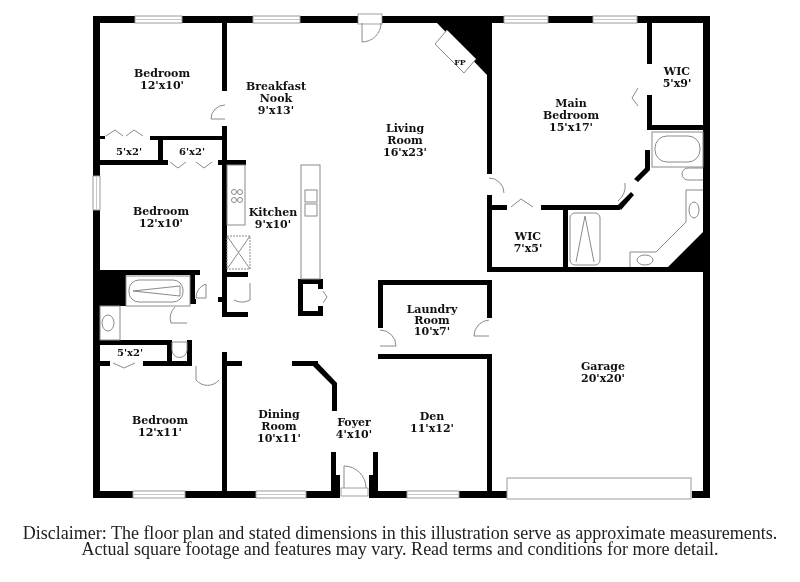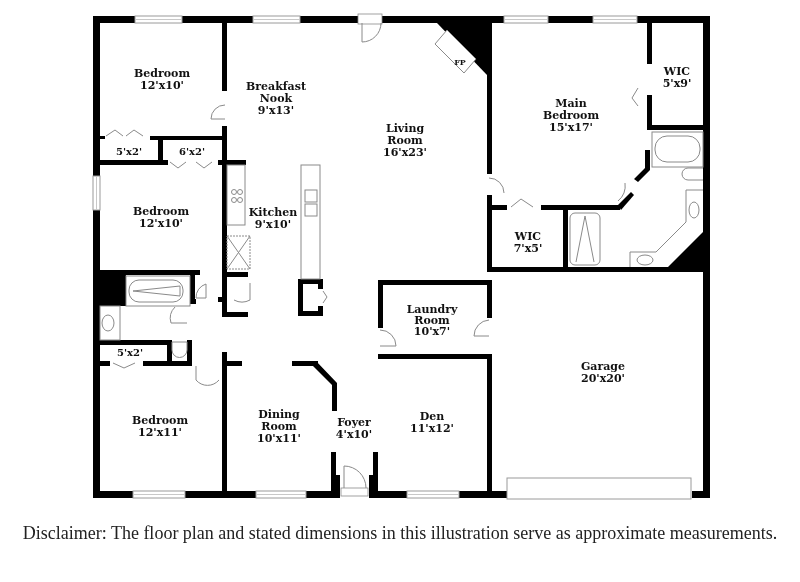--- a/index.html
+++ b/index.html
@@ -258,6 +258,7 @@
 
 <div id="disclaimer">
   <div>Disclaimer: The floor plan and stated dimensions in this illustration serve as approximate measurements.</div>
+  <div>Actual square footage and features may vary. Read terms and conditions for more detail.</div>
 </div>
 
 </body></html>

